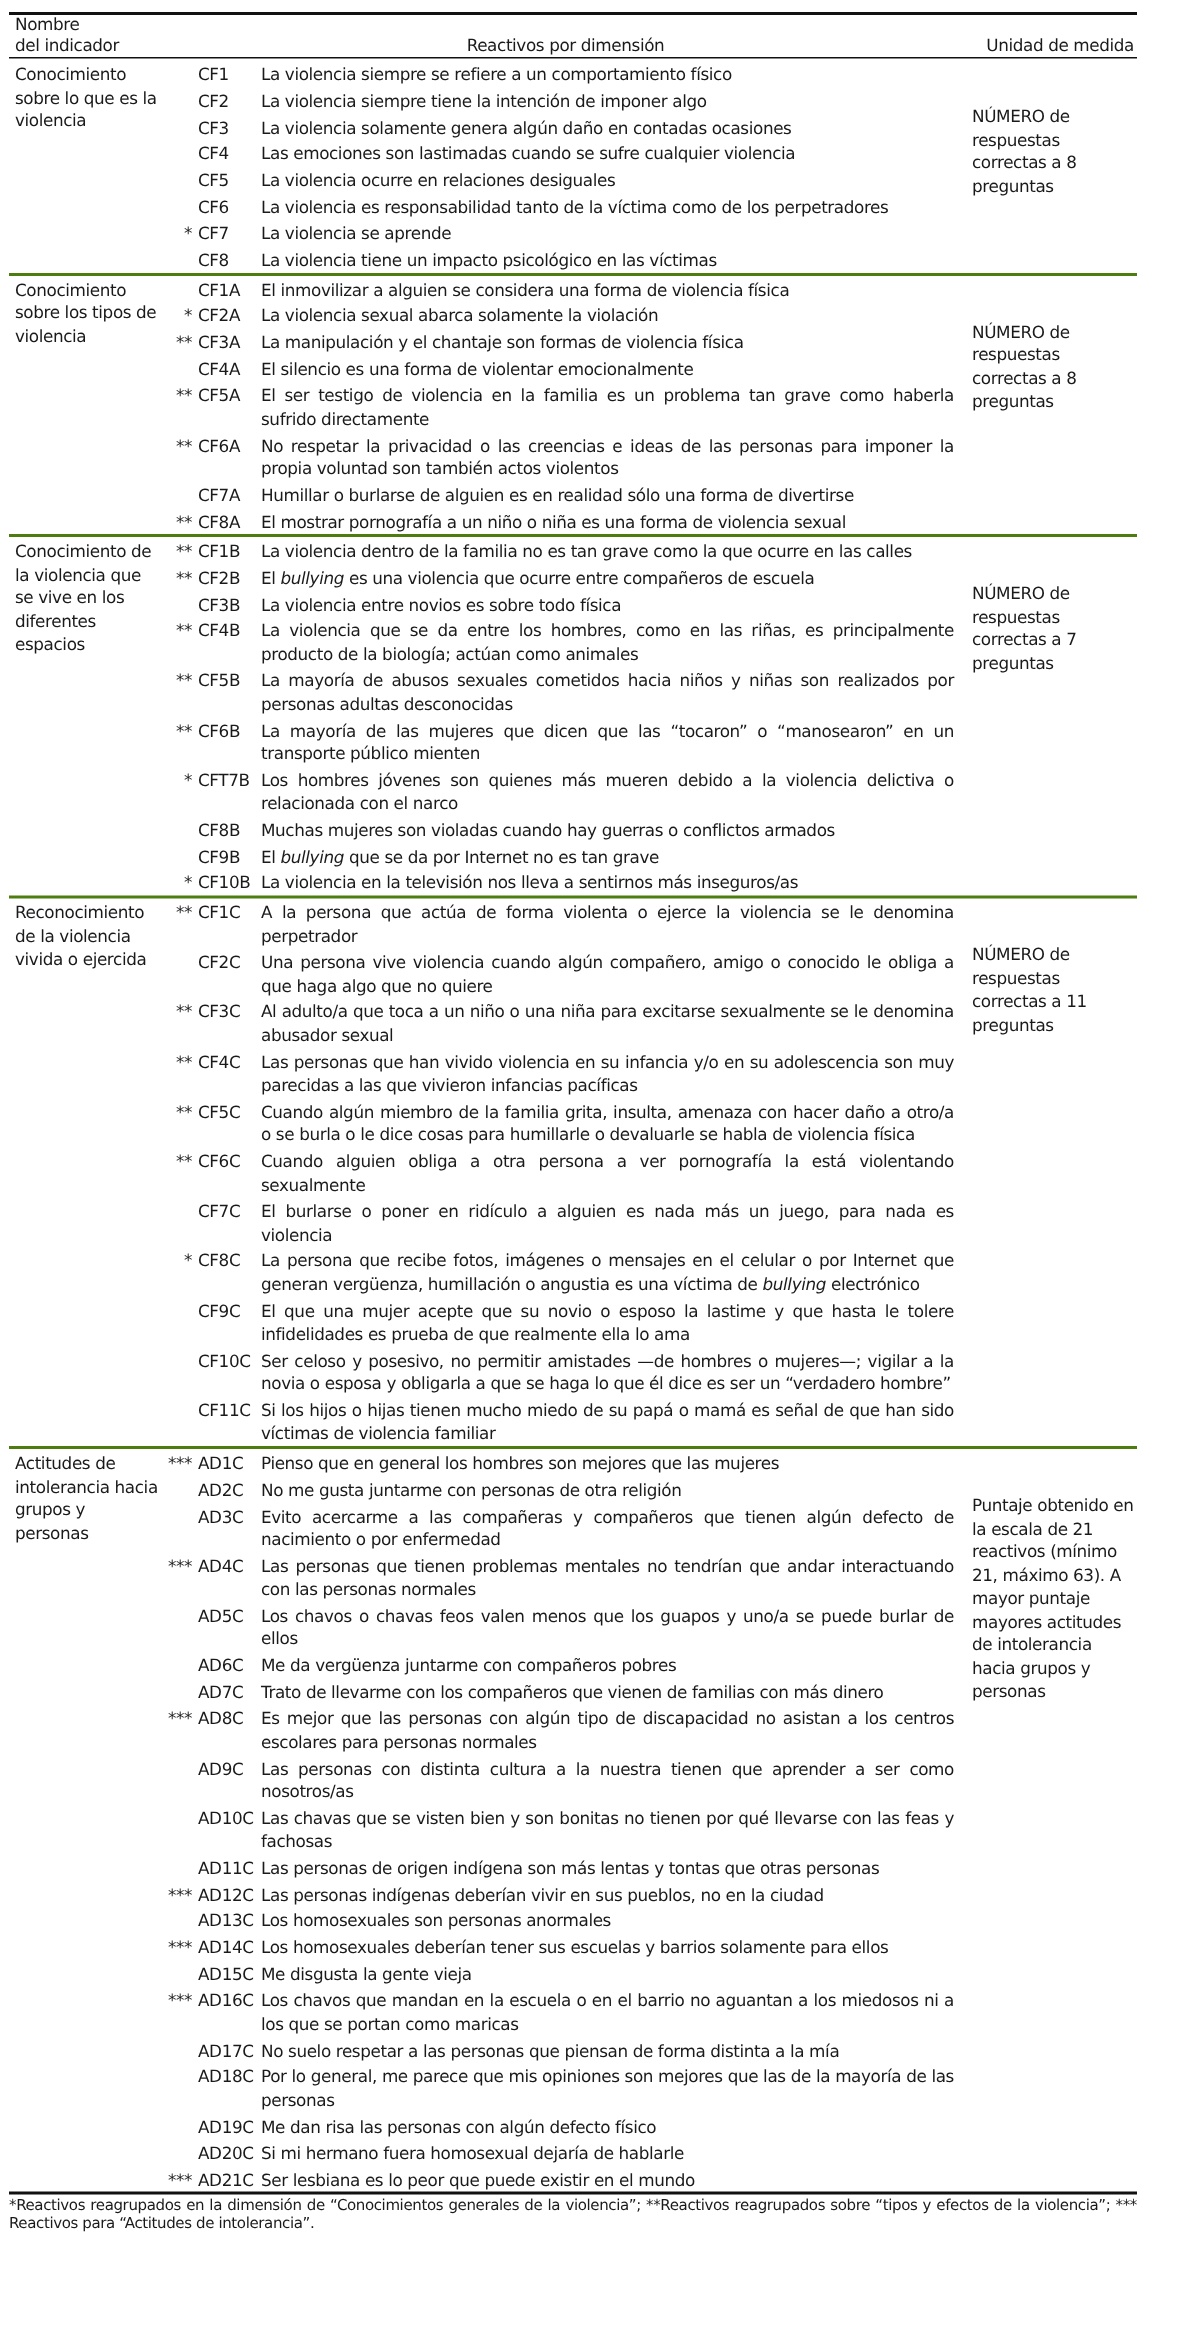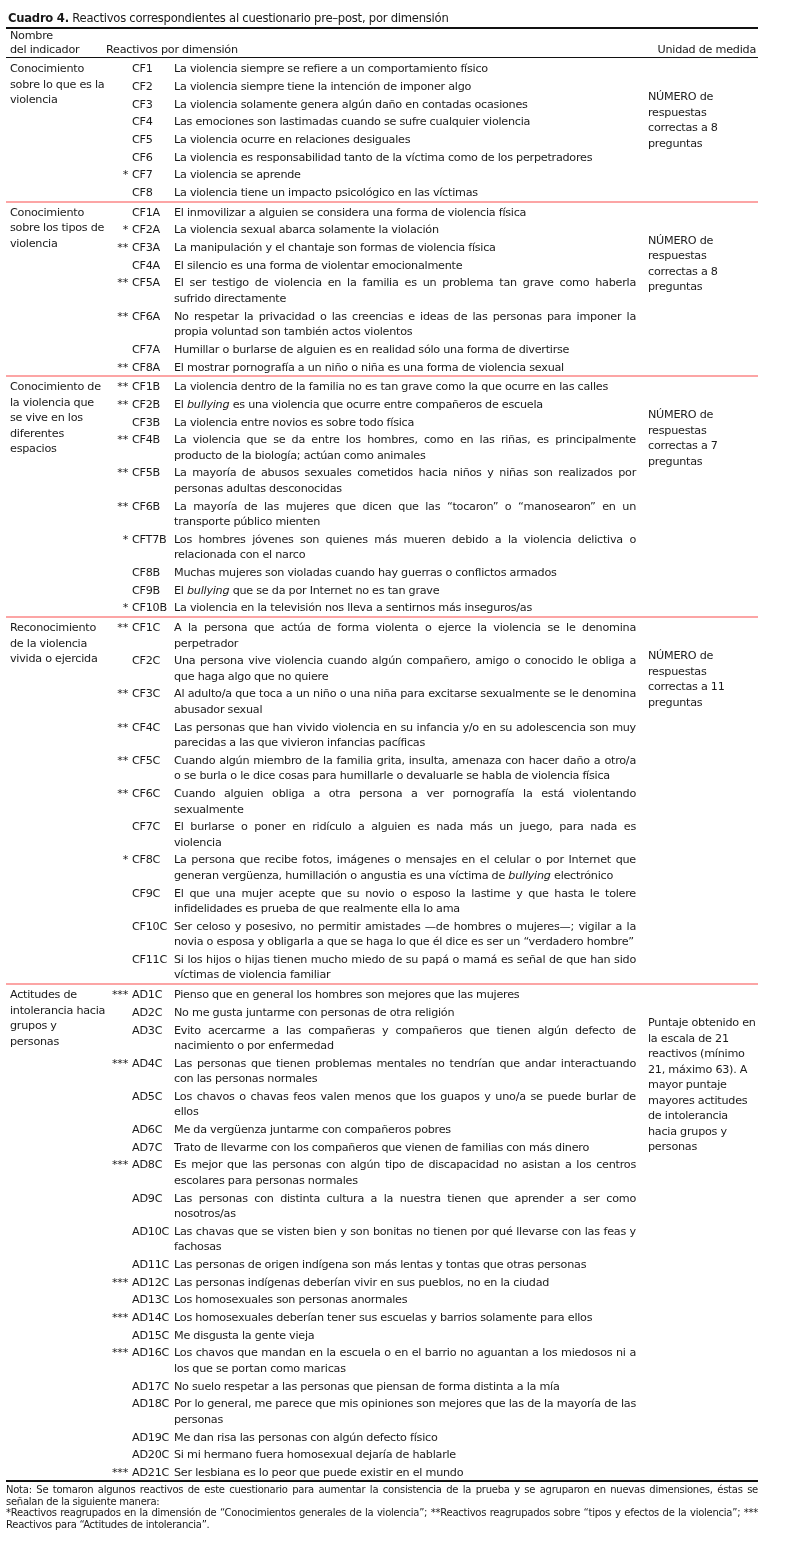--- a/index.html
+++ b/index.html
@@ -36,9 +36,6 @@
 <body>
 
 <div class="page">
-  <div class="caption">
-    <b>Cuadro 4.</b><span> Reactivos correspondientes al cuestionario pre–post, por dimensión</span>
-  </div>
   <div class="rule-heavy"></div>
 
   <table class="tbl">

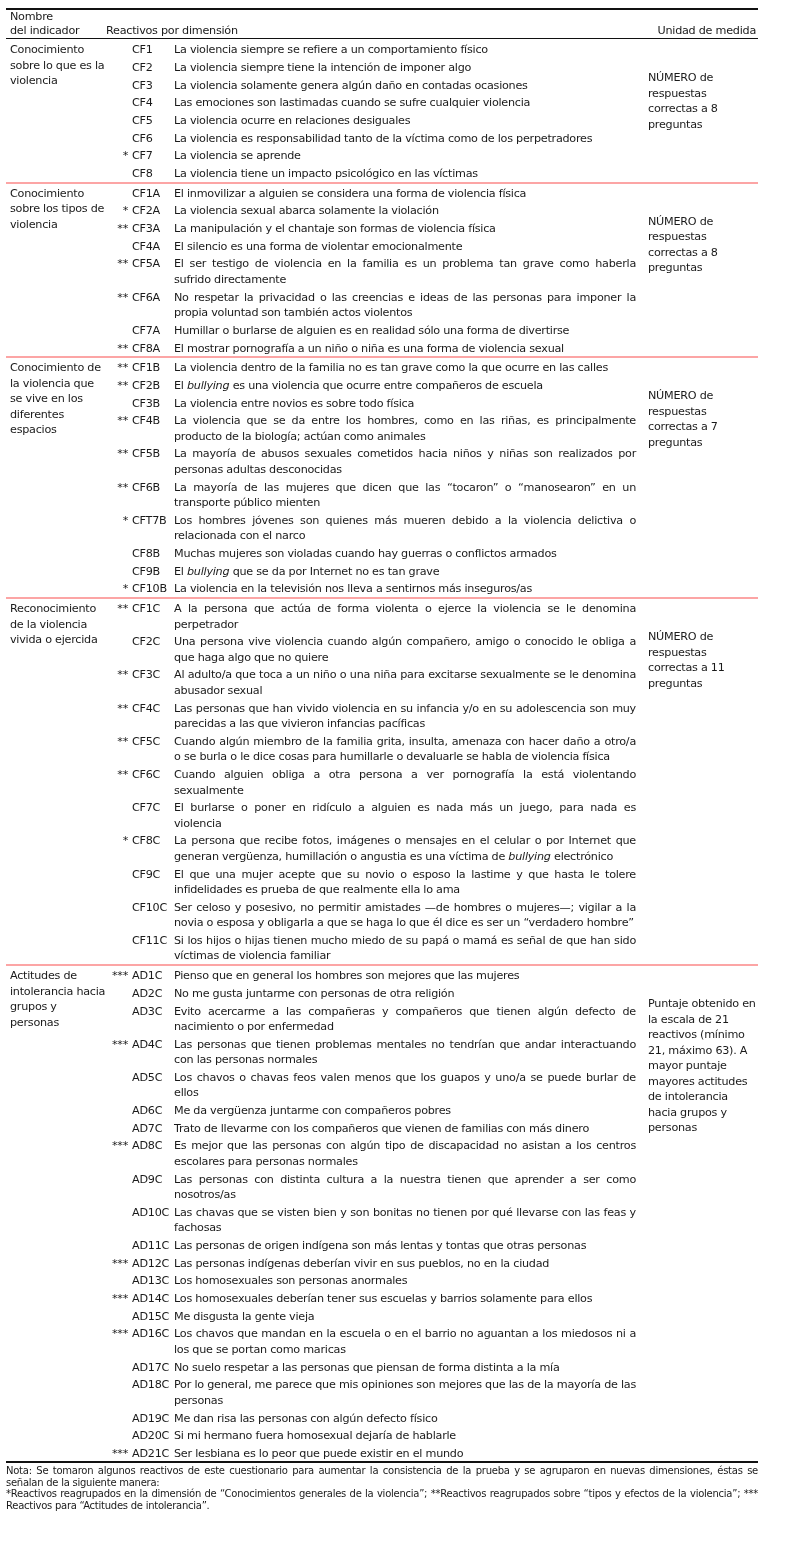--- a/index.html
+++ b/index.html
@@ -22,7 +22,7 @@
   .col-text { width: 474px; text-align: justify; padding-right: 12px !important; }
   .col-unit { width: 116px; padding-left: 0 !important; }
   .hdr td { line-height: 14px; }
-  .hdr .h-center { text-align: left; }
+  .hdr .h-center { text-align: center; }
   .item td { line-height: 15.5px; padding-top: 2.2px !important; }
   .item td.col-text { line-height: 15.5px; }
   .ind-text { line-height: 15.5px; }

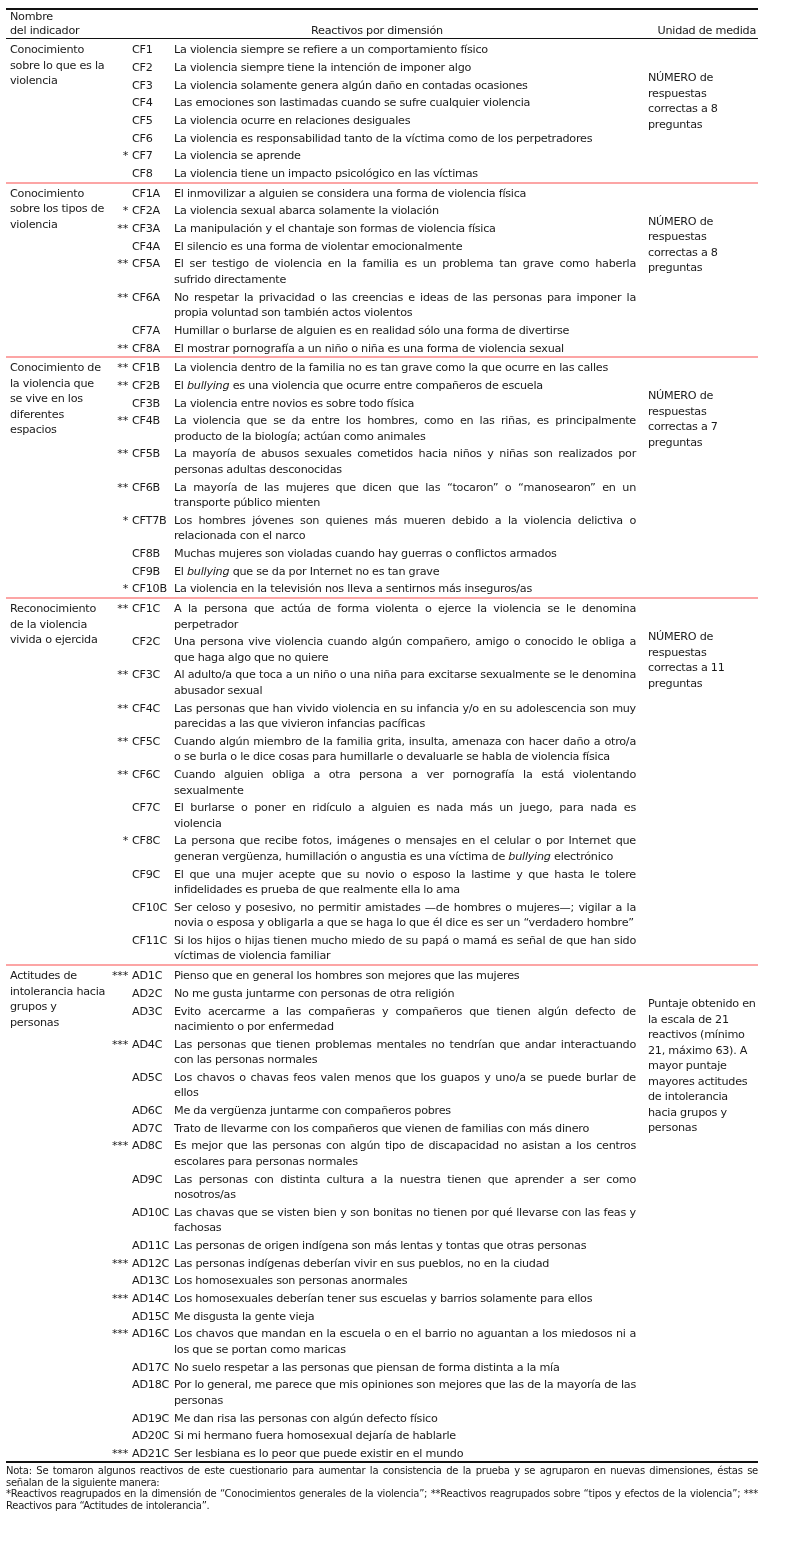--- a/index.html
+++ b/index.html
@@ -27,7 +27,7 @@
   .item td.col-text { line-height: 15.5px; }
   .ind-text { line-height: 15.5px; }
   .unit-text { line-height: 15.5px; margin-top: 28px; }
-  .sec-border td { border-top: 2px solid #fca5a5; }
+  .sec-border td { border-top: 2px solid #4d7c0f; }
   .note { width: 752px; font-size: 10px; line-height: 11.5px; margin-top: 2px; text-align: justify; }
   .note p { margin: 0; }
   em { font-style: italic; }

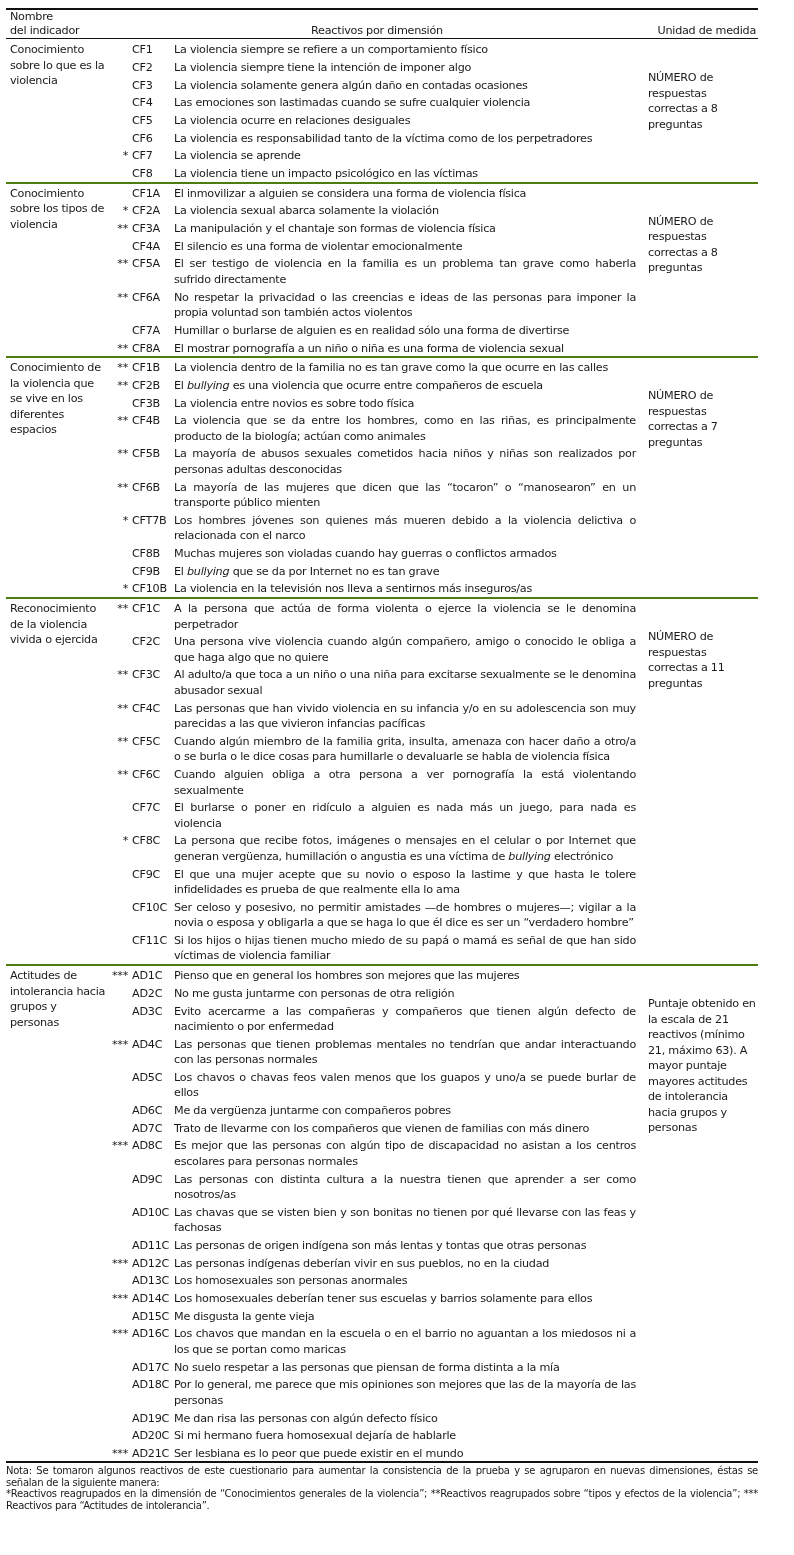--- a/index.html
+++ b/index.html
@@ -389,7 +389,6 @@
 
   <div class="rule-heavy"></div>
   <div class="note">
-    <p>Nota: Se tomaron algunos reactivos de este cuestionario para aumentar la consistencia de la prueba y se agruparon en nuevas dimensiones, éstas se señalan de la siguiente manera:</p>
     <p>*Reactivos reagrupados en la dimensión de “Conocimientos generales de la violencia”; **Reactivos reagrupados sobre “tipos y efectos de la violencia”; *** Reactivos para “Actitudes de intolerancia”.</p>
   </div>
 </div>

